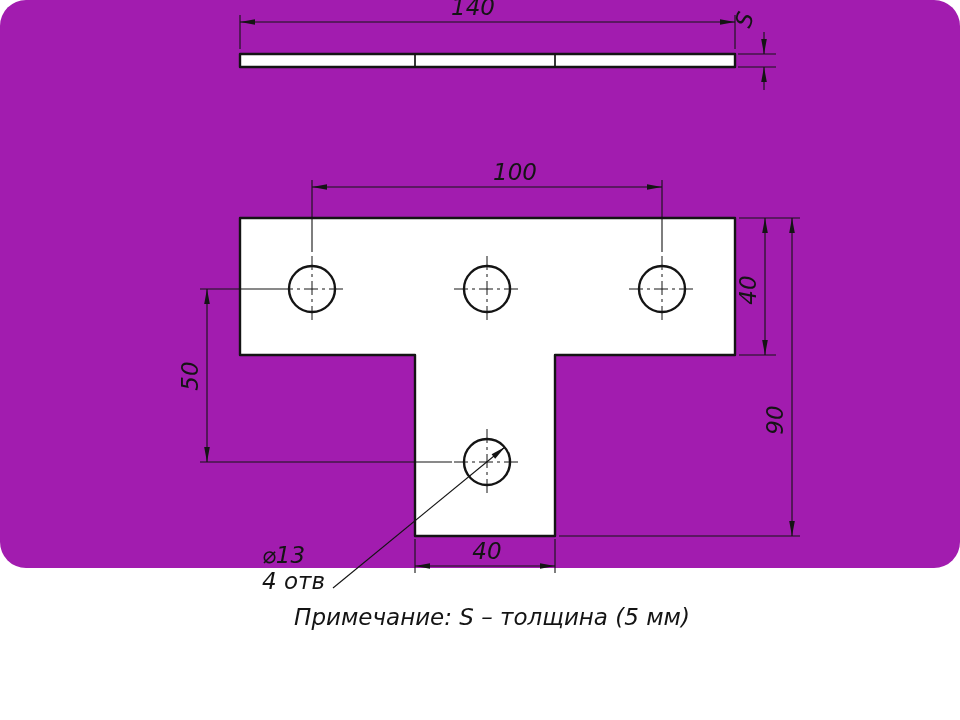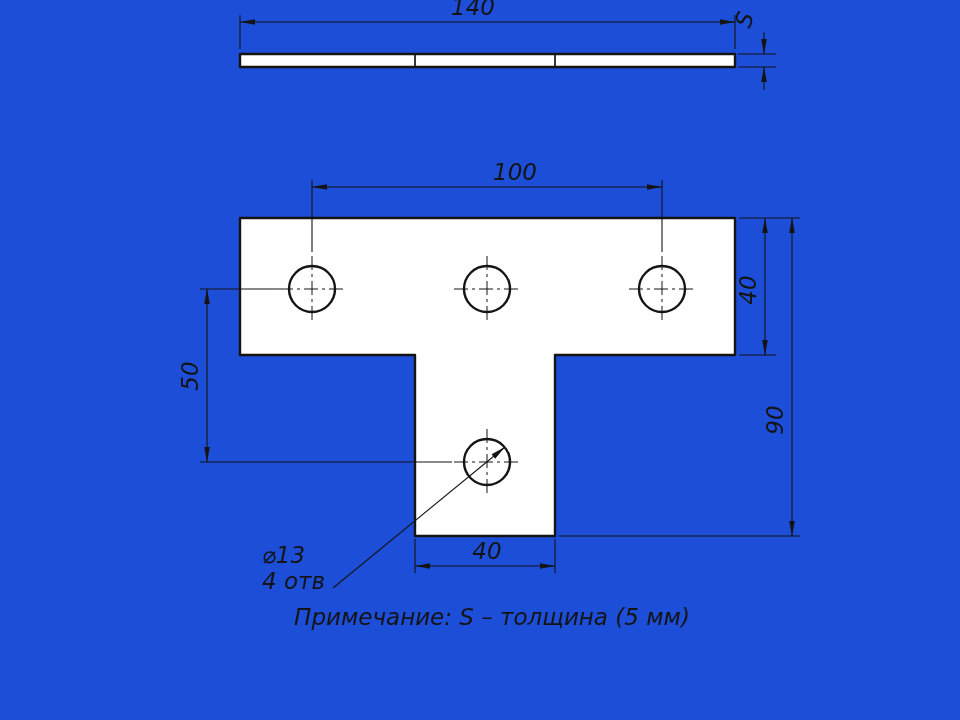--- a/index.html
+++ b/index.html
@@ -13,8 +13,9 @@
   .canvas {
     position: relative;
     width: 960px;
-    height: 720px;
-    background: #1d4ed8;
+    height: 568px;
+    background: #a21caf;
+    border-radius: 26px;
   }
   svg { display: block; }
   .outline   { stroke: #141414; stroke-width: 2.4; fill: none; stroke-linecap: round; stroke-linejoin: round; }

